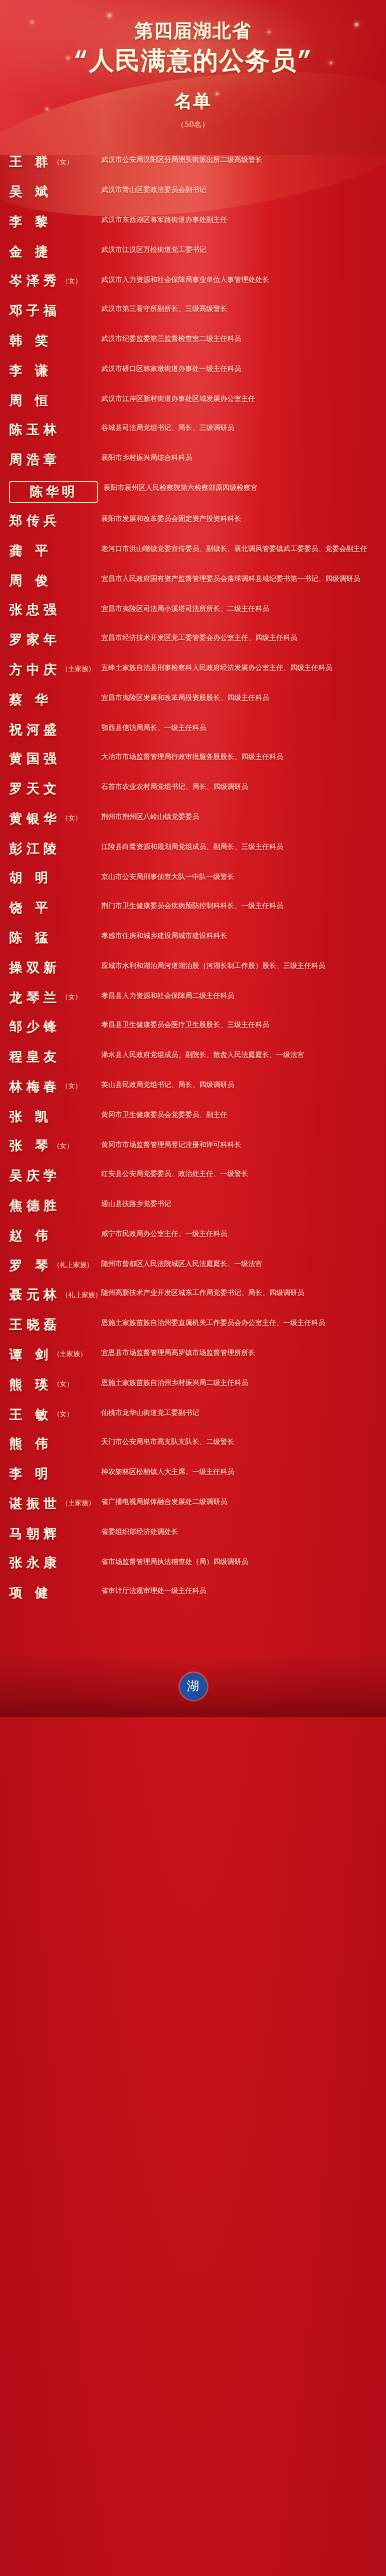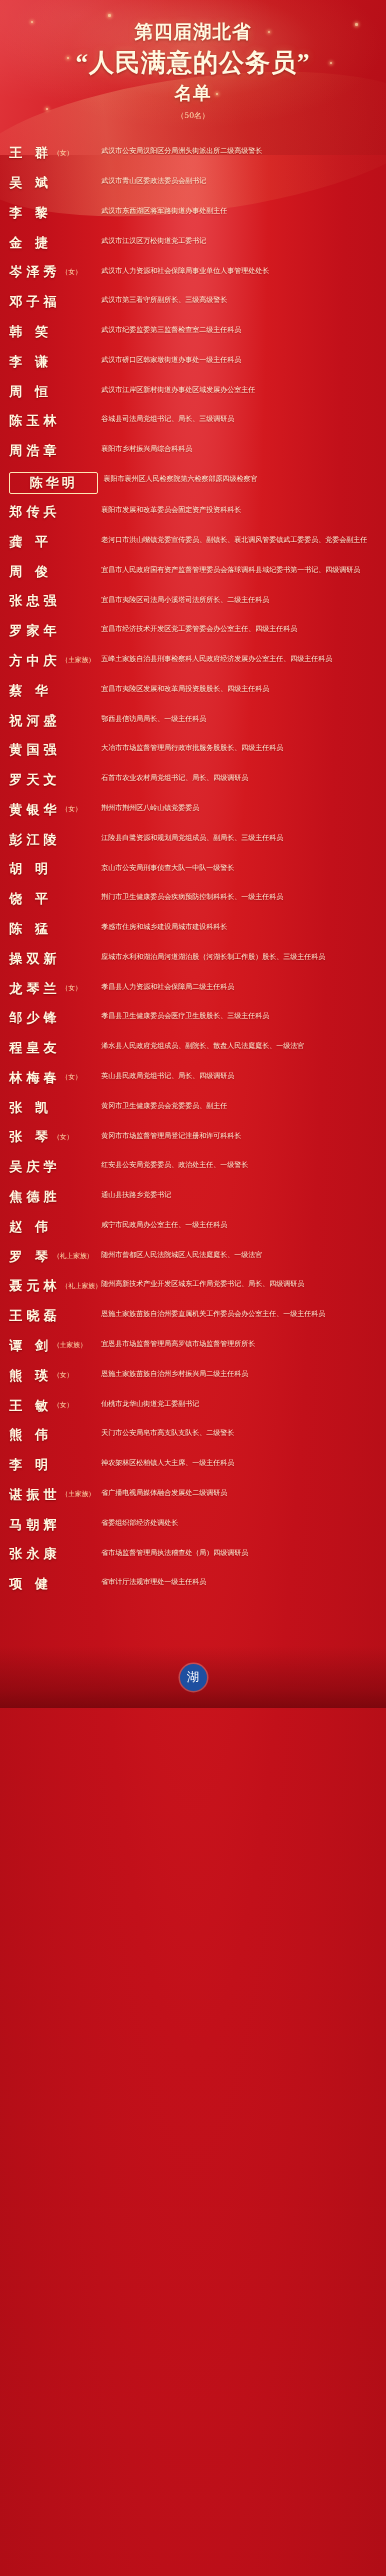--- a/index.html
+++ b/index.html
@@ -41,7 +41,7 @@
 
   header{position:relative;z-index:3;padding:20.6px 0 5.2px 0;text-align:center;}
   .t1,.t2,.t3{
-    font-family:Liberation Serif, serif;
+    font-family:Liberation Mono, monospace;
     font-weight:bold;
     color:#fff8e0;
     letter-spacing:1px;

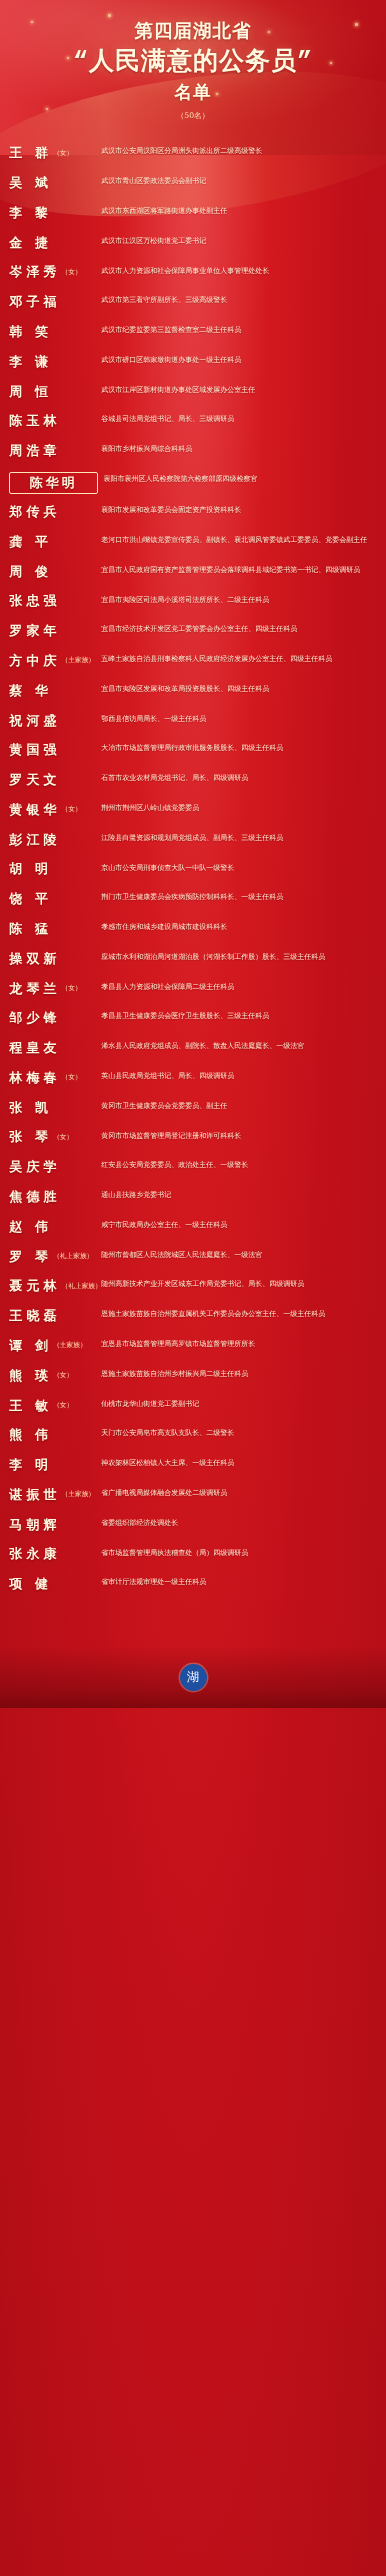--- a/index.html
+++ b/index.html
@@ -50,7 +50,7 @@
   }
   .t1{font-size:18.5px;}
   .t2{font-size:25px;margin-top:3.1px;}
-  .t3{font-size:17.5px;margin-top:5px;}
+  .t3{font-size:17.5px;margin-top:14px;}
   .count{
     margin-top:6.2px;color:#ffe3b3;font-size:7.7px;font-family:"DejaVu Serif", serif;
   }

